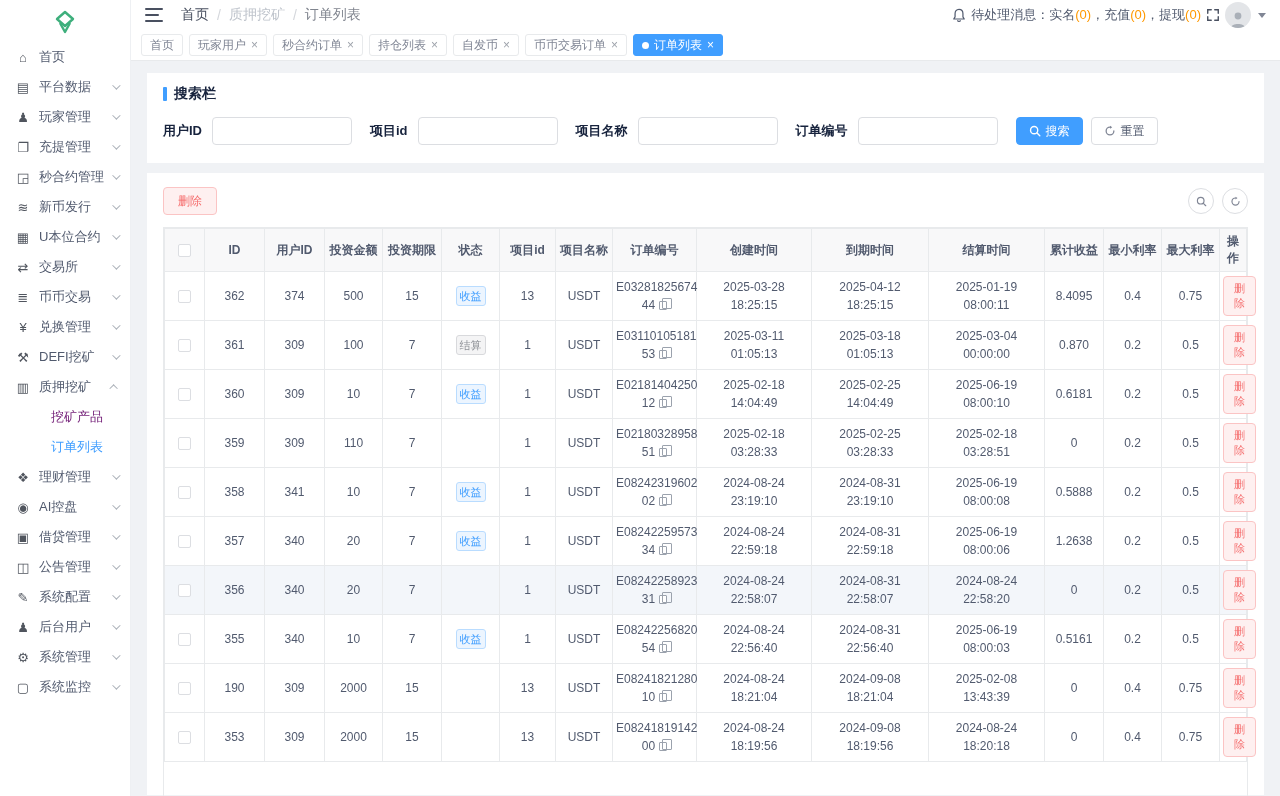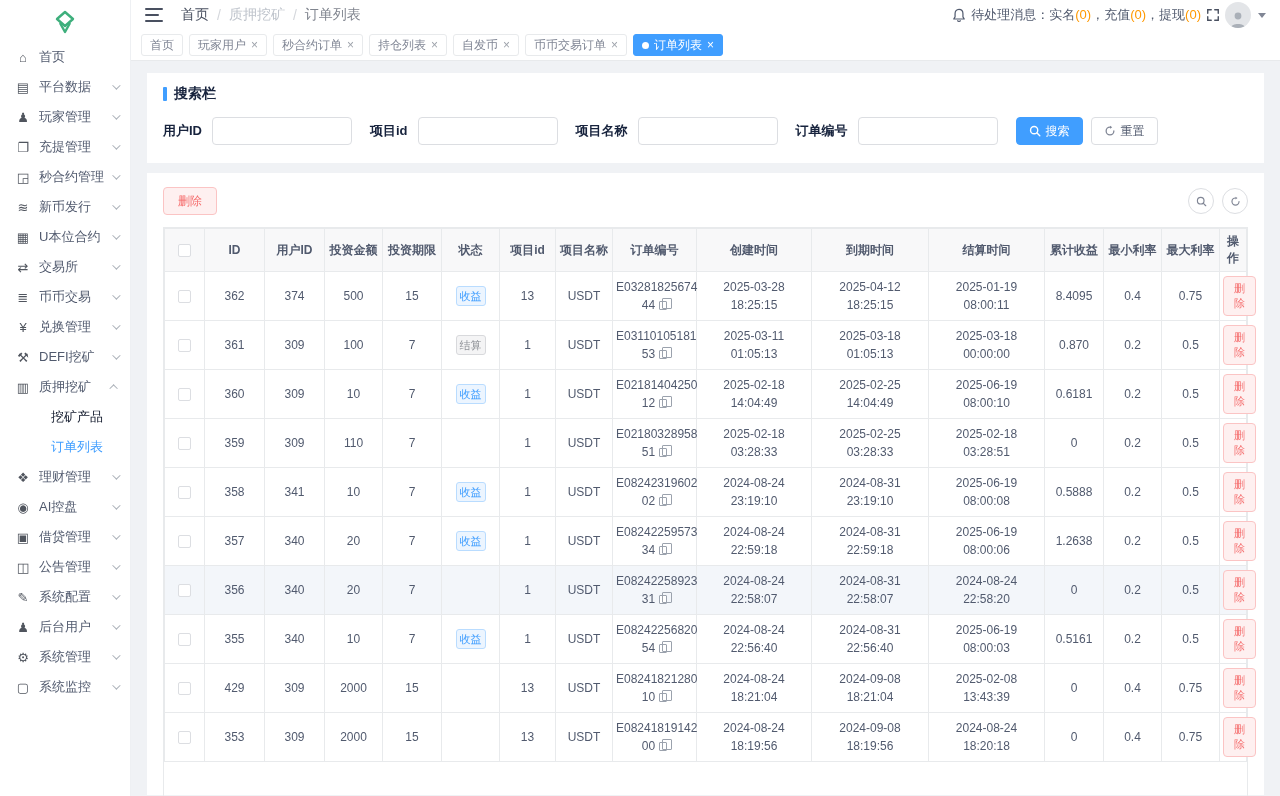--- a/index.html
+++ b/index.html
@@ -413,7 +413,7 @@
                   </td>
                   <td>2025-03-11 01:05:13</td>
                   <td>2025-03-18 01:05:13</td>
-                  <td>2025-03-18 00:00:00</td>
+                  <td>2025-03-04 00:00:00</td>
                   <td>0.870</td>
                   <td>0.2</td>
                   <td>0.5</td>

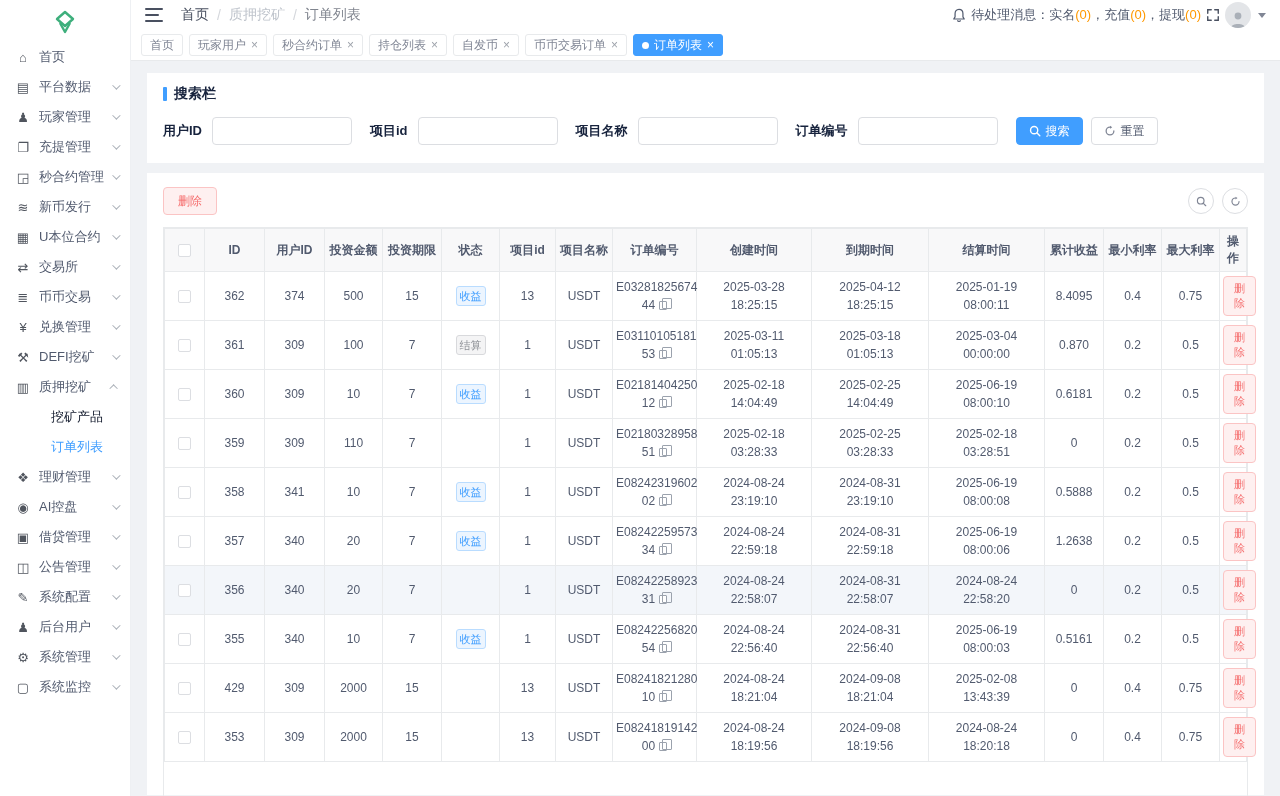--- a/index.html
+++ b/index.html
@@ -18,7 +18,7 @@
   .mi-arrow { width:6px; height:6px; border-right:1px solid #aab0b8; border-bottom:1px solid #aab0b8; flex:none; }
   .mi-arrow.arr-down { transform:rotate(45deg) translateY(-2px); }
   .mi-arrow.arr-up { transform:rotate(-135deg) translateY(-2px); }
-  .submenu-item { height:30px; display:flex; align-items:center; padding-left:51px; font-size:13px; color:#0f172a; cursor:pointer; }
+  .submenu-item { height:30px; display:flex; align-items:center; padding-left:51px; font-size:13px; color:#701a75; cursor:pointer; }
   .submenu-item.active { color:#409eff; }
 
   

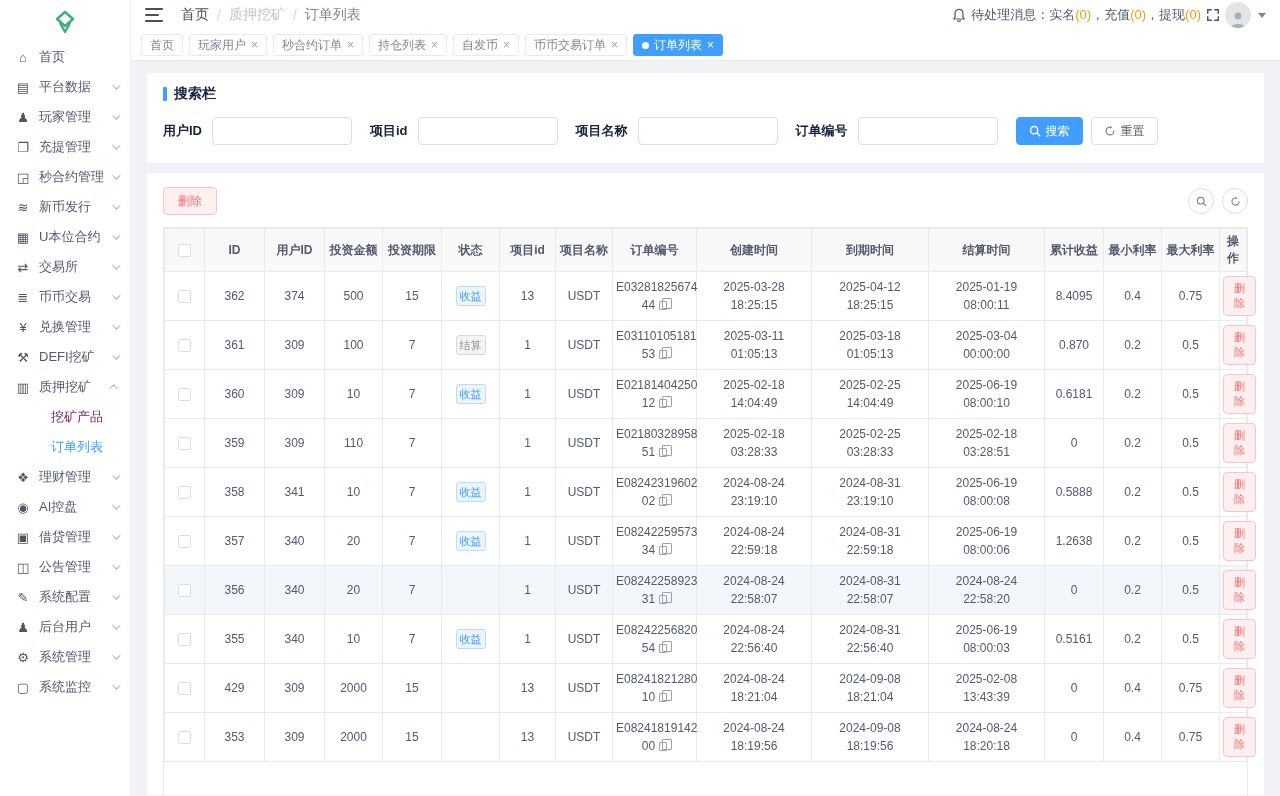--- a/index.html
+++ b/index.html
@@ -547,7 +547,7 @@
                 </tr>
                 <tr>
                   <td><span class="checkbox"></span></td>
-                  <td>429</td>
+                  <td>190</td>
                   <td>309</td>
                   <td>2000</td>
                   <td>15</td>

